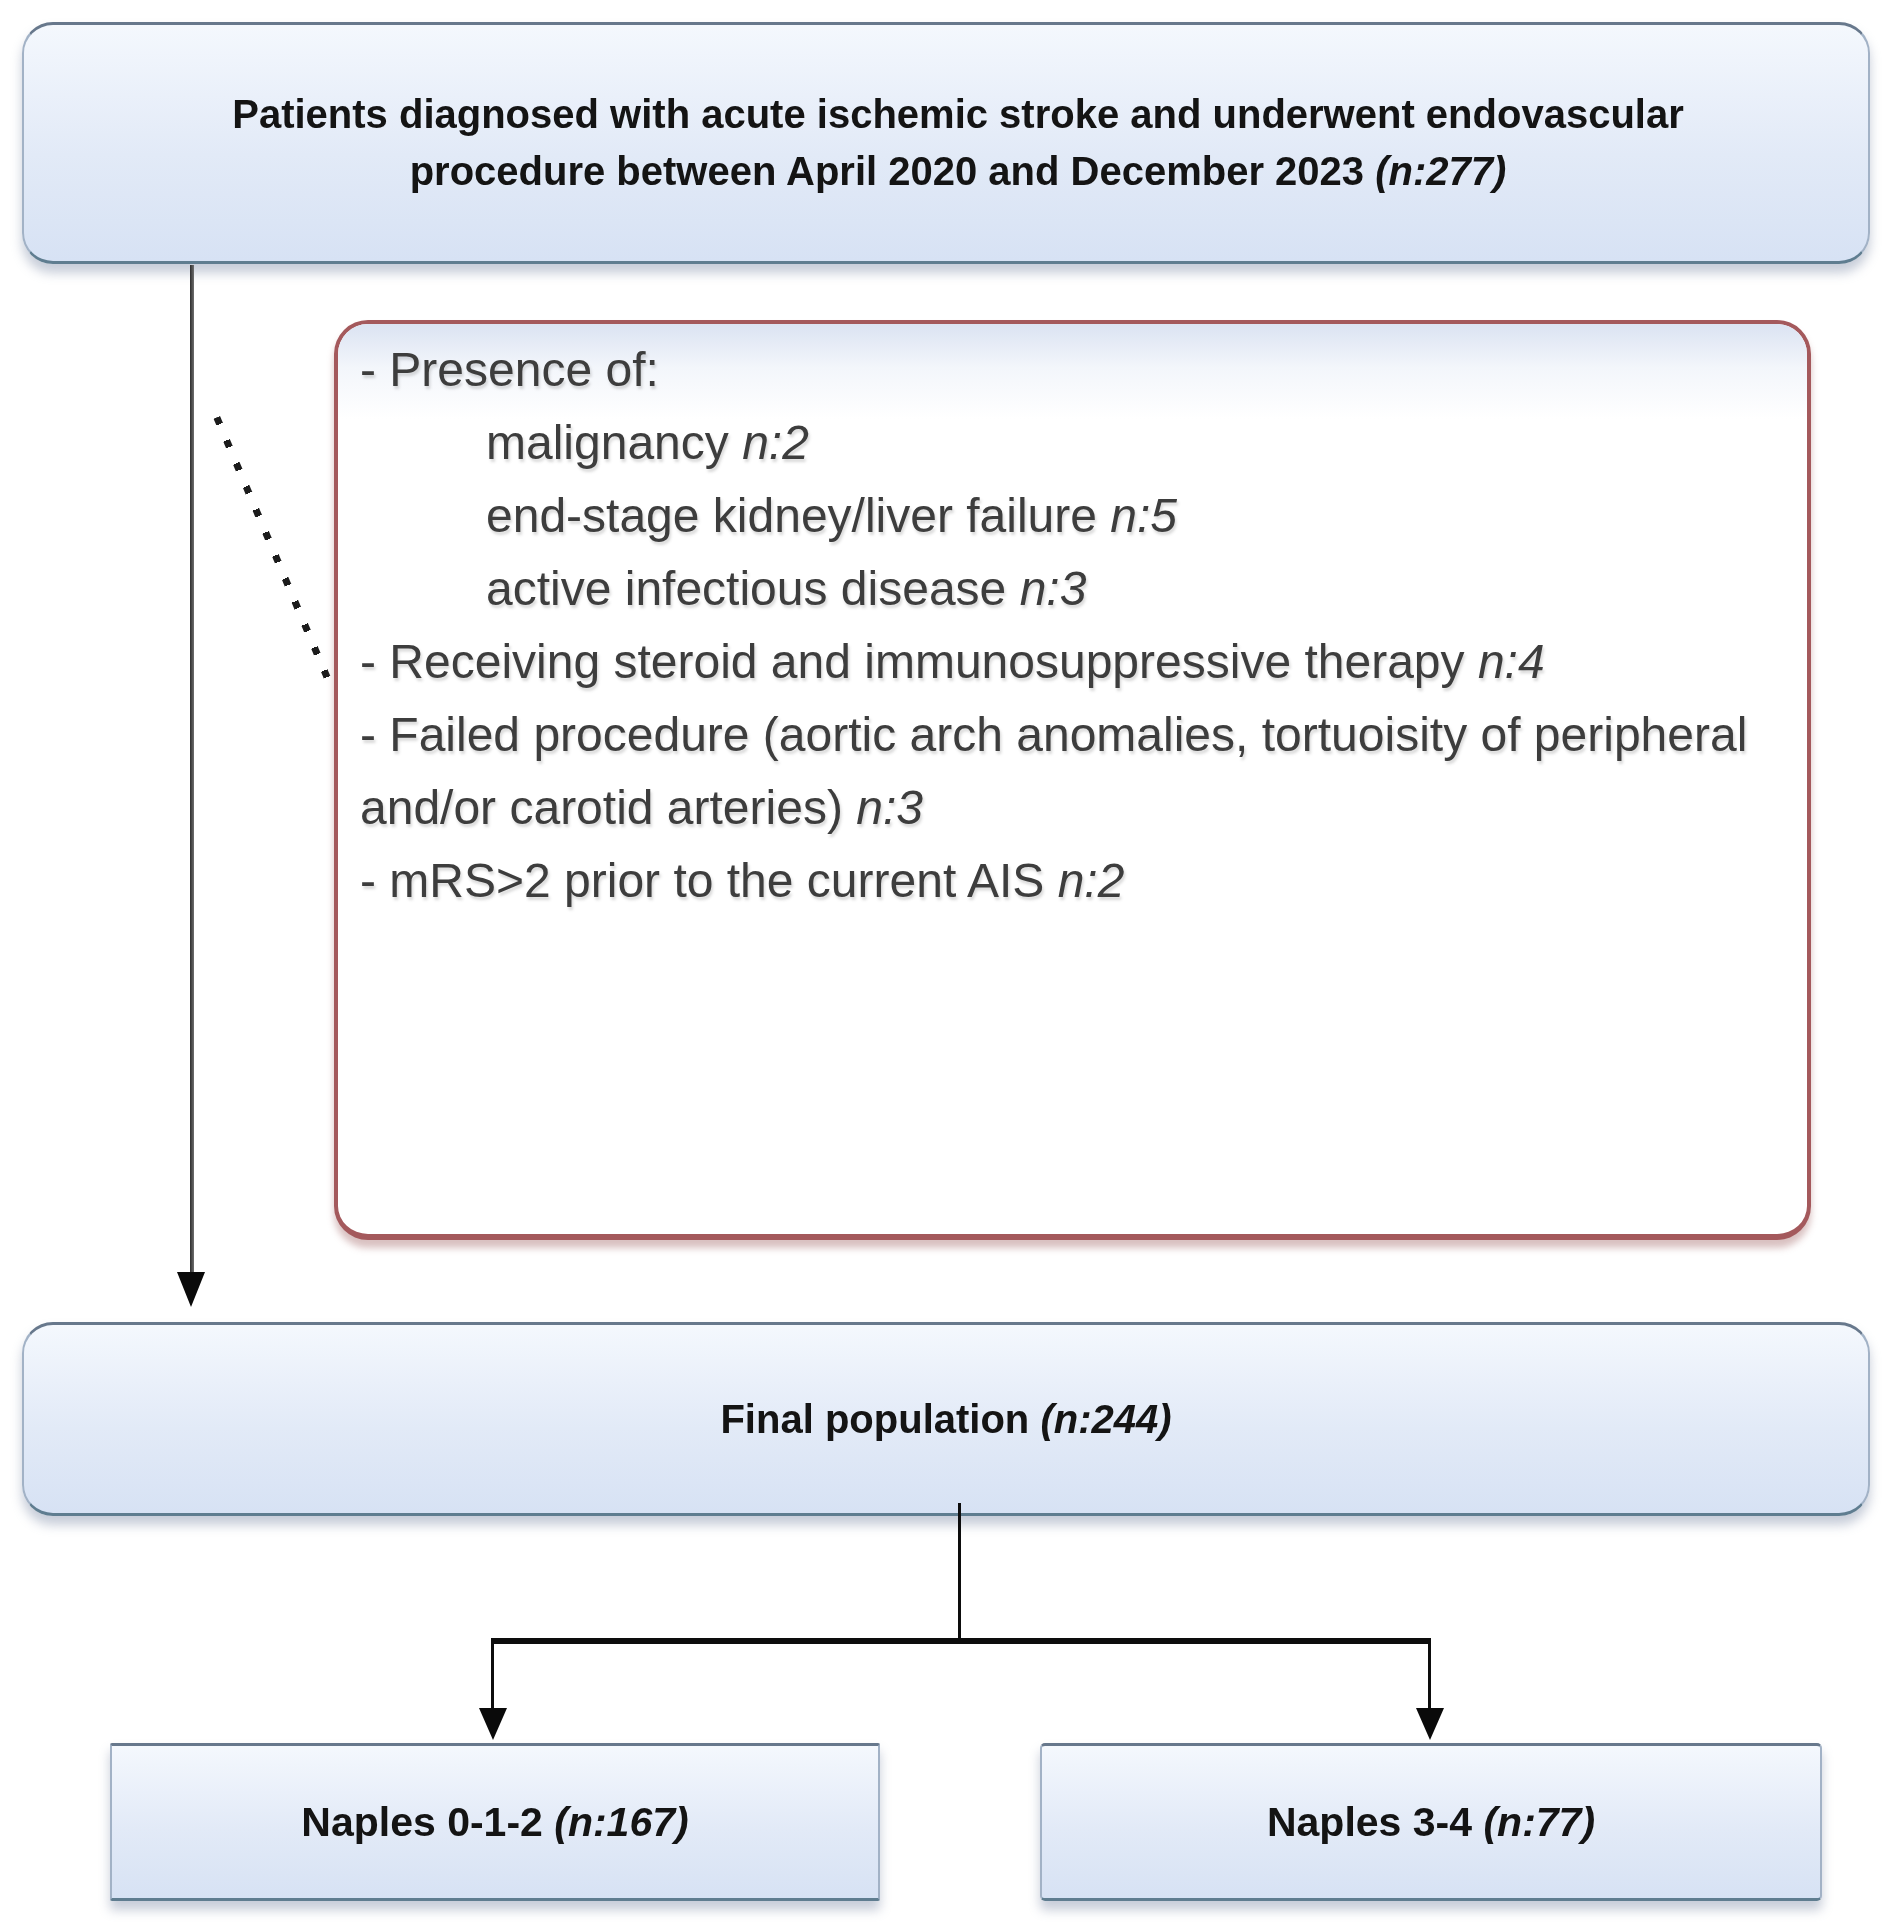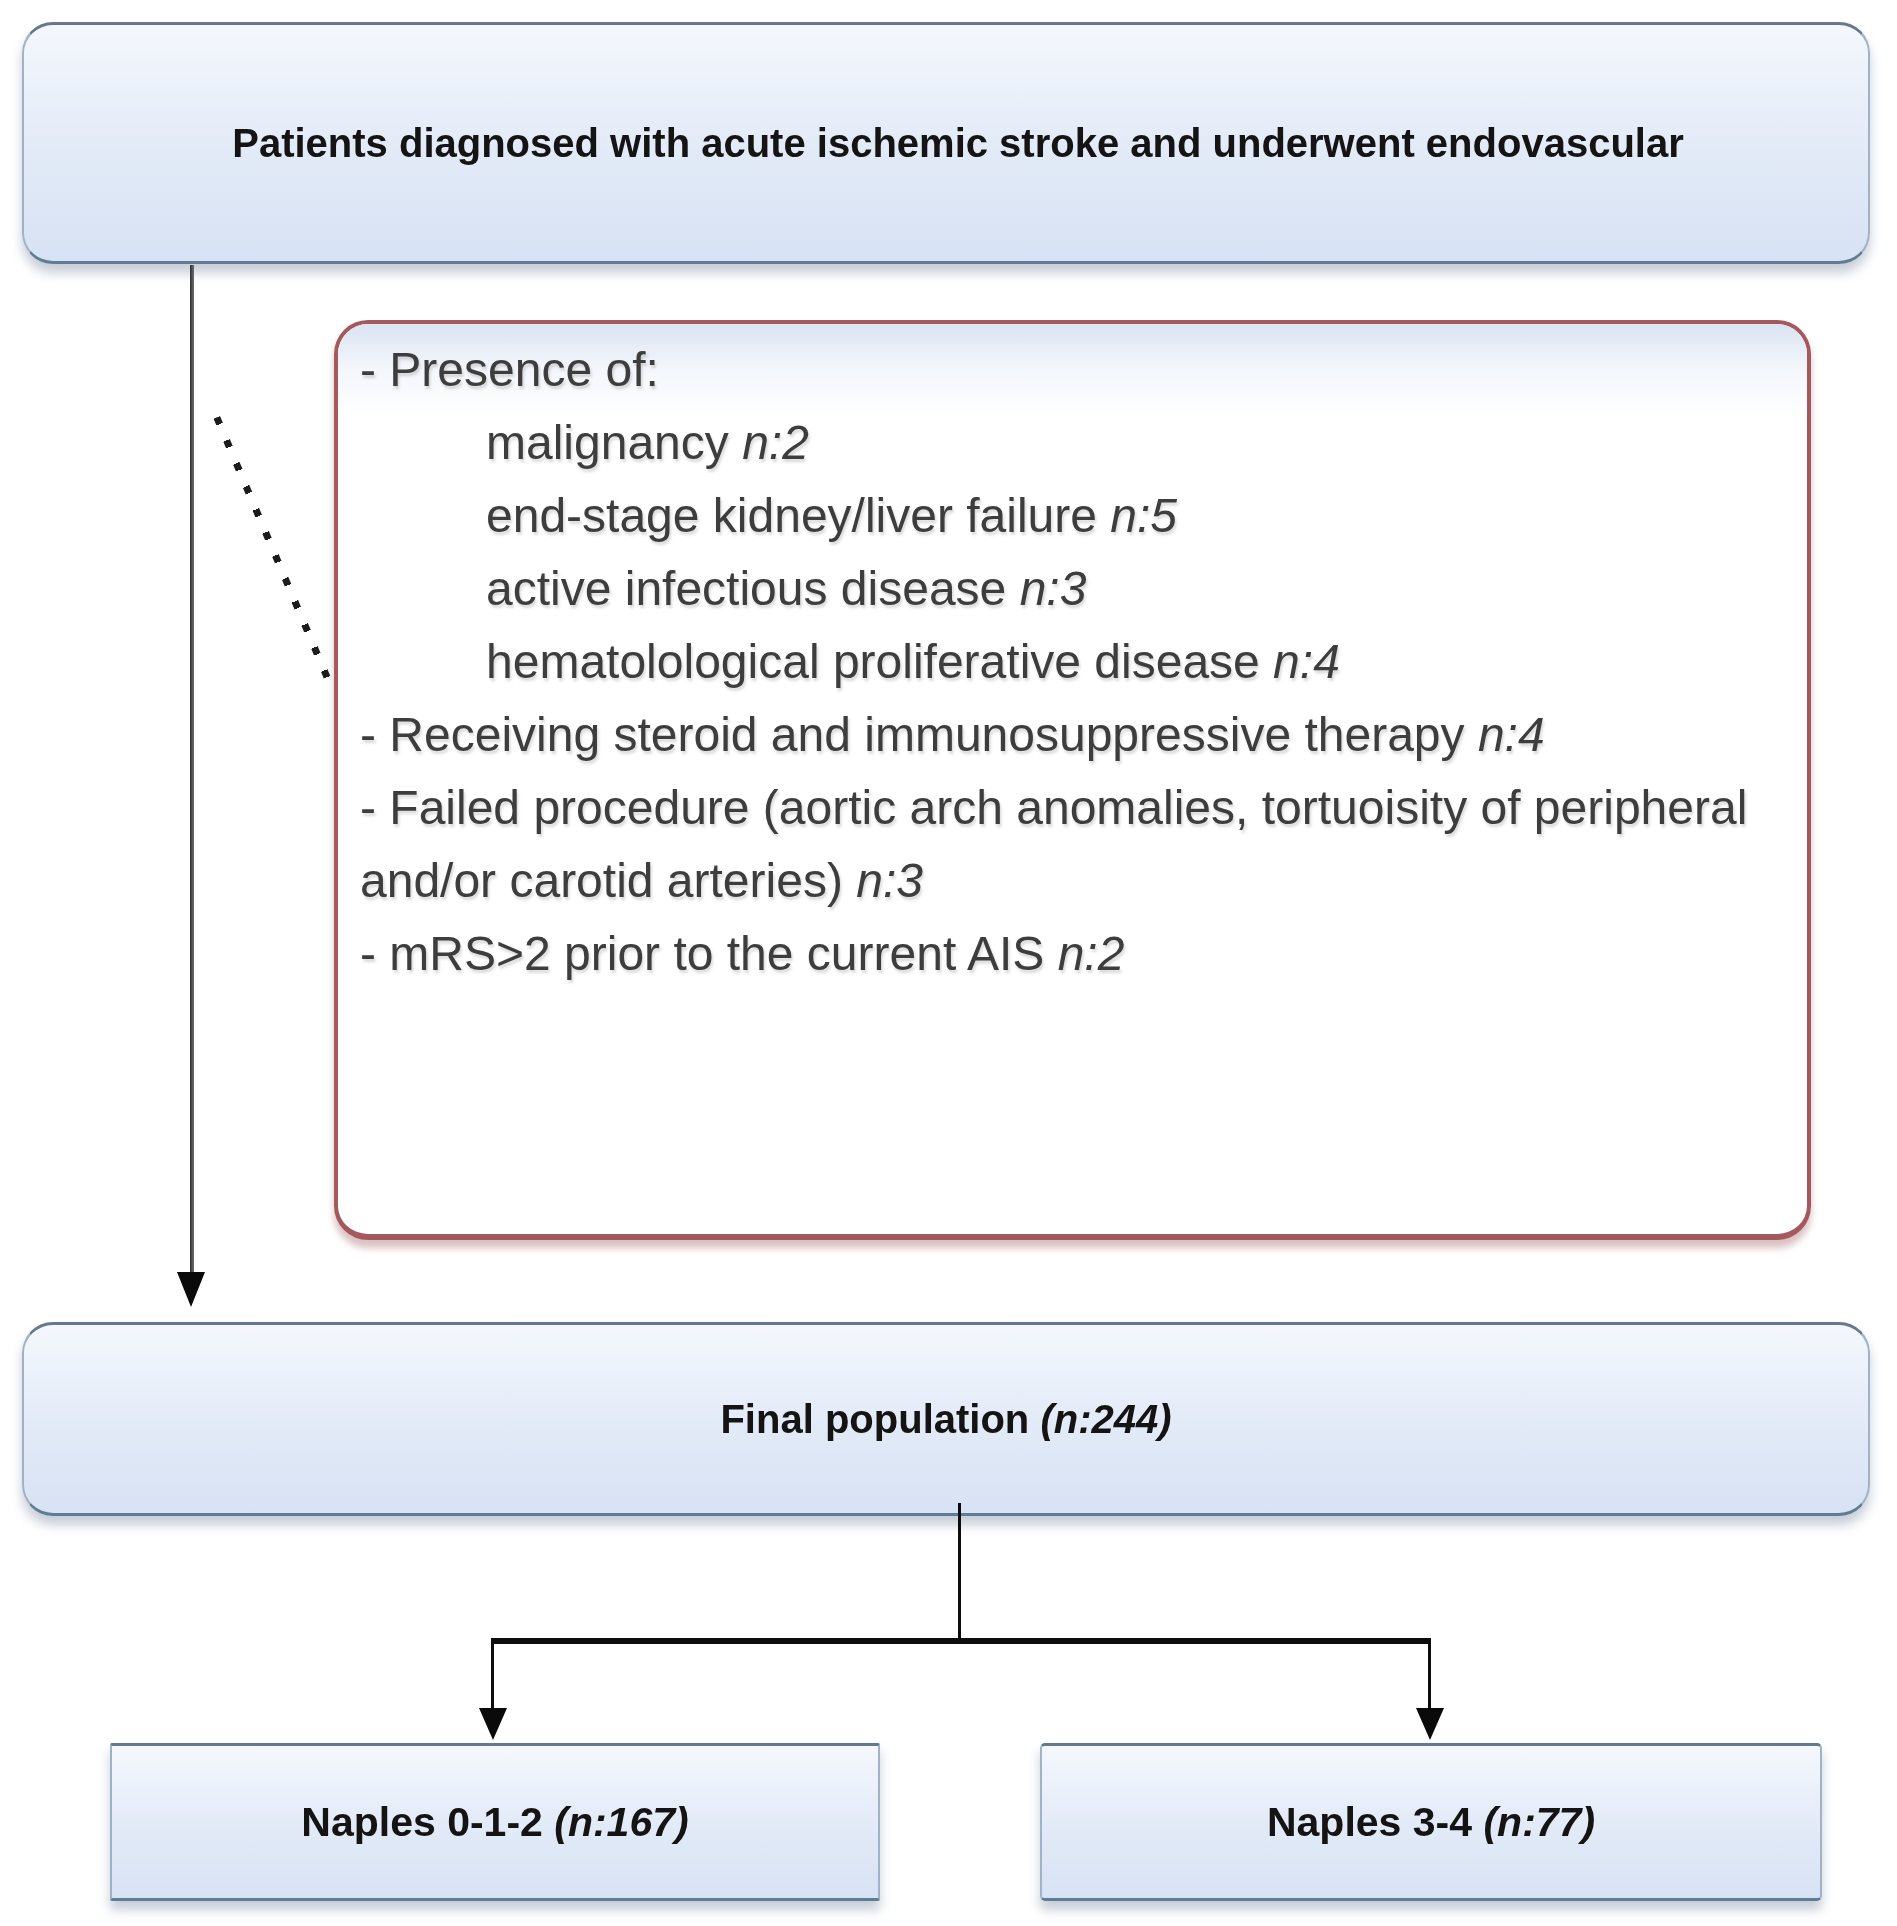--- a/index.html
+++ b/index.html
@@ -89,6 +89,7 @@
   <div id="top-box" class="blue-box">
     <div class="inner">
       <div>Patients diagnosed with acute ischemic stroke and underwent endovascular</div>
+      <div><span>procedure between April 2020 and December 2023 </span><span class="it">(n:277)</span></div>
     </div>
   </div>
 

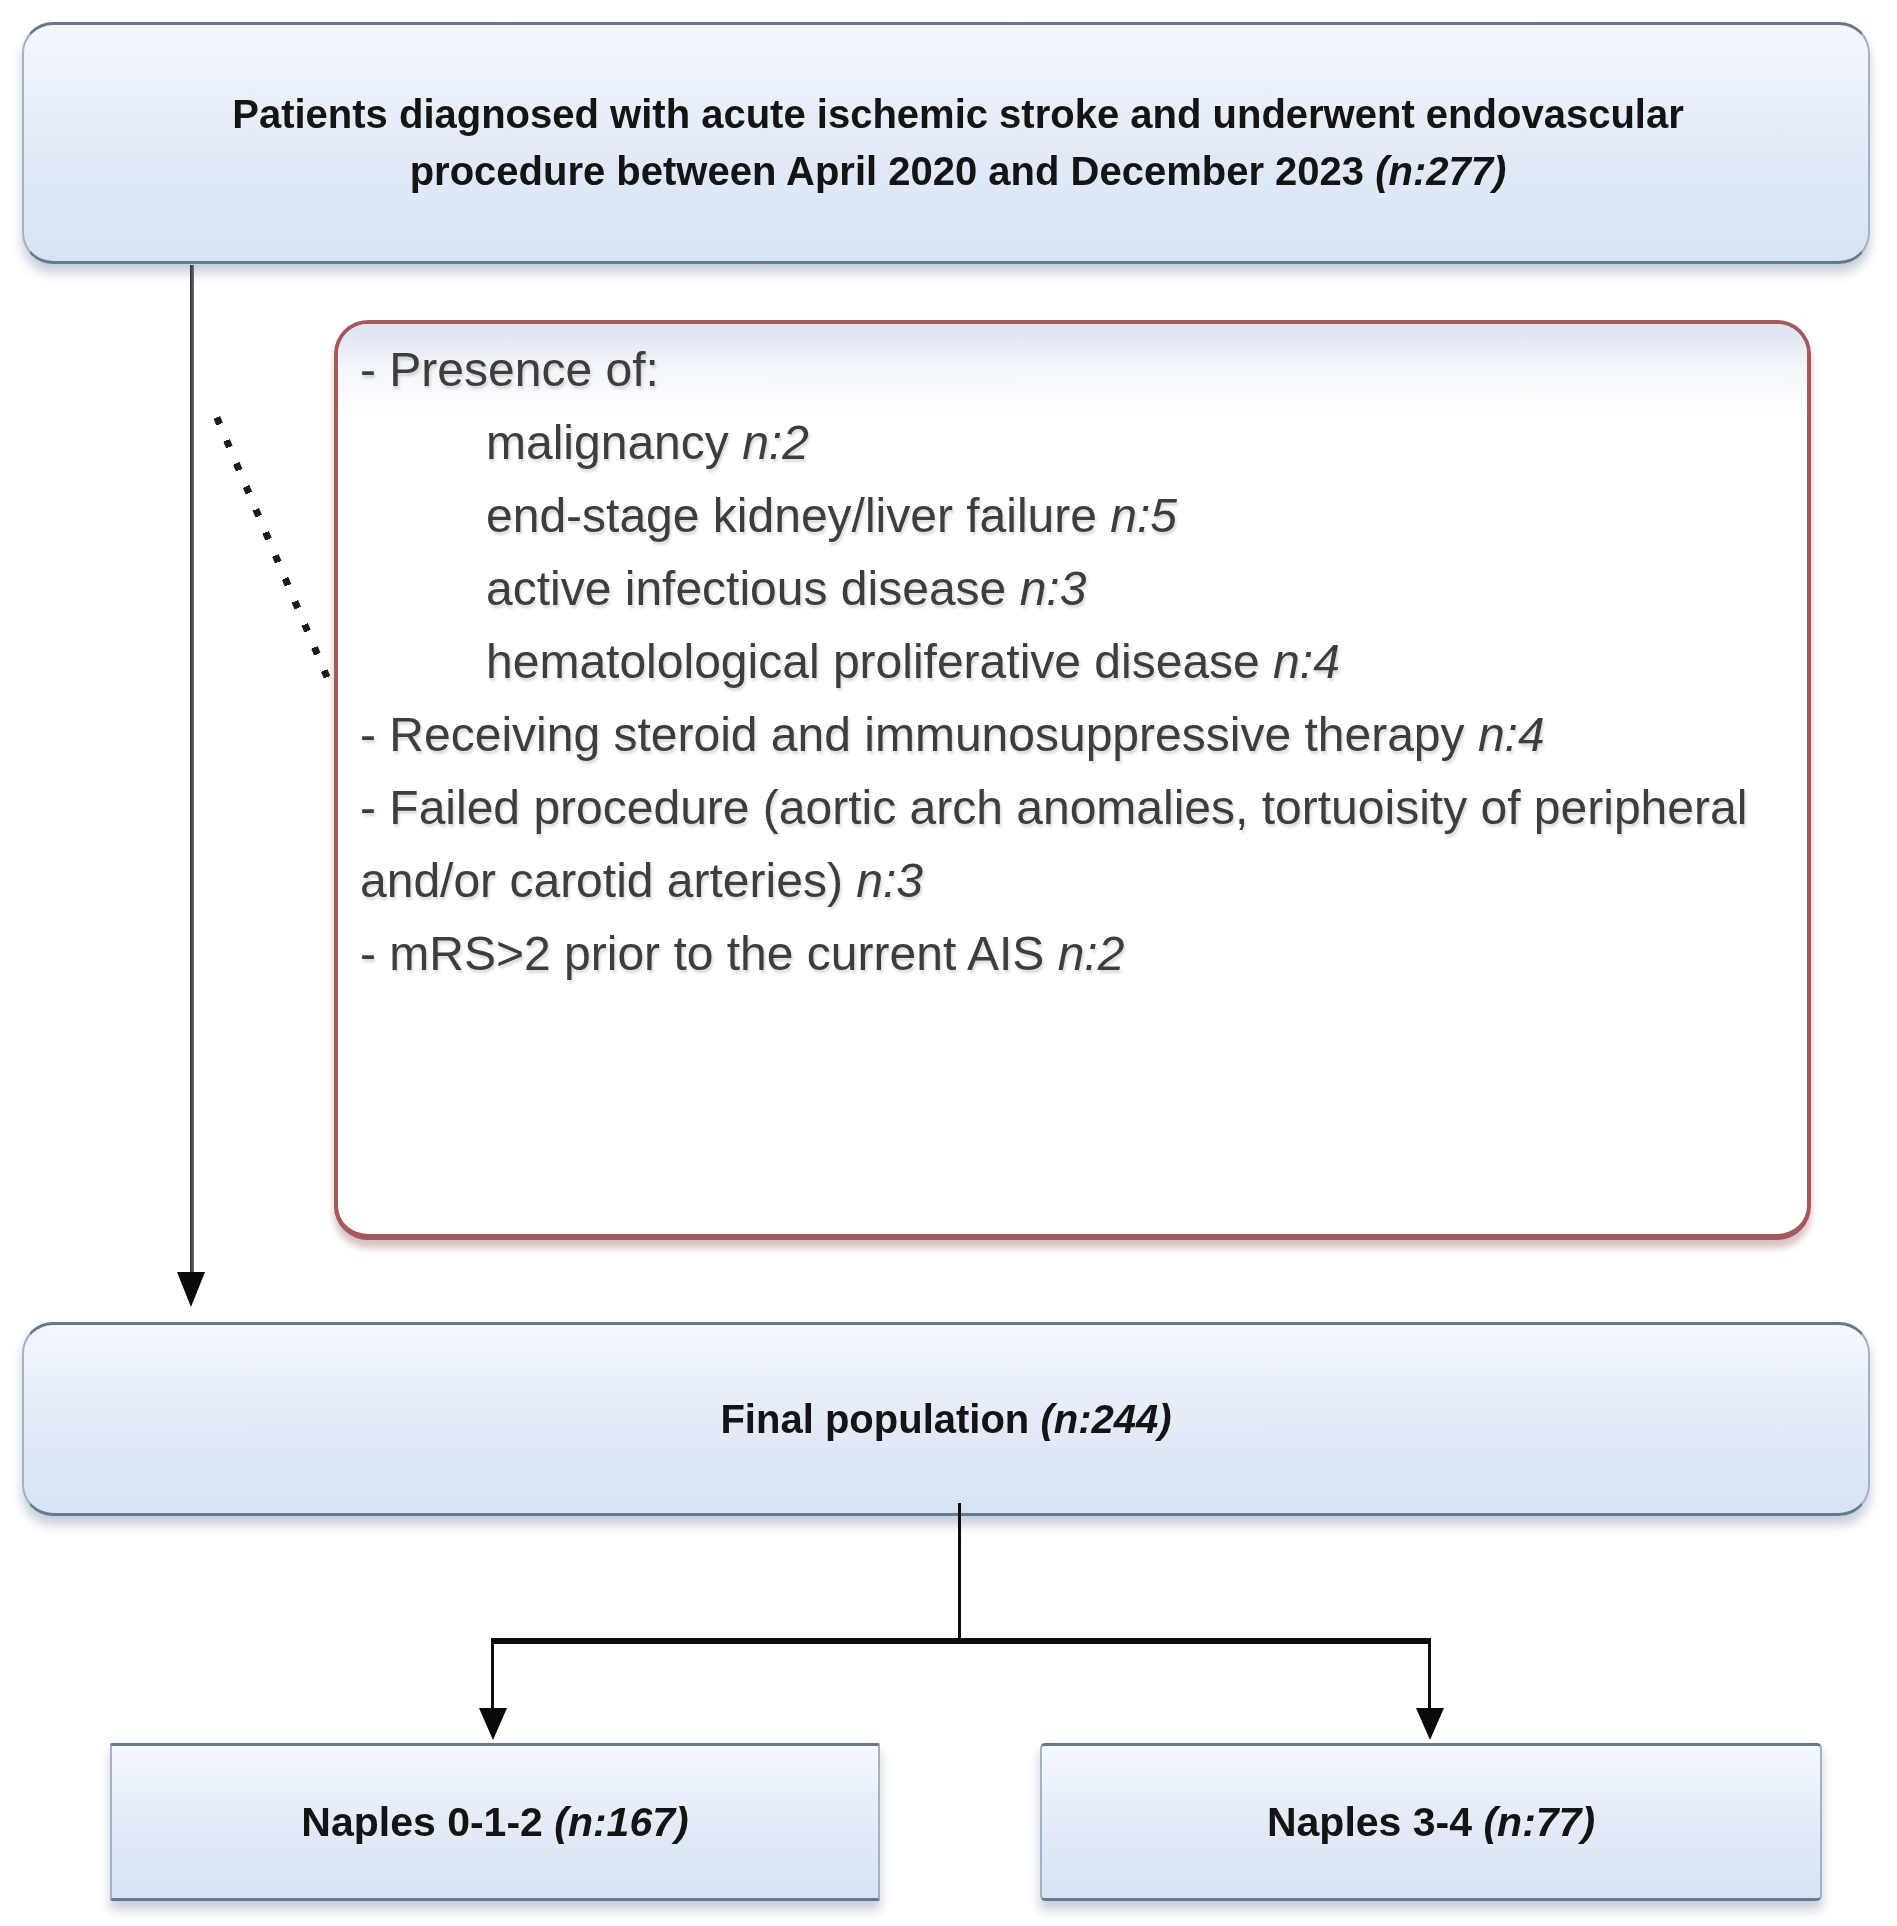--- a/index.html
+++ b/index.html
@@ -104,7 +104,6 @@
       <div class="excl-line indent"><span>malignancy </span><span class="it">n:2</span></div>
       <div class="excl-line indent"><span>end-stage kidney/liver failure </span><span class="it">n:5</span></div>
       <div class="excl-line indent"><span>active infectious disease </span><span class="it">n:3</span></div>
-      <div class="excl-line indent"><span>hematolological proliferative disease </span><span class="it">n:4</span></div>
       <div class="excl-line"><span>- Receiving steroid and immunosuppressive therapy </span><span class="it">n:4</span></div>
       <div class="excl-line"><span>- Failed procedure (aortic arch anomalies, tortuoisity of peripheral and/or carotid arteries) </span><span class="it">n:3</span></div>
       <div class="excl-line"><span>- mRS&gt;2 prior to the current AIS </span><span class="it">n:2</span></div>

